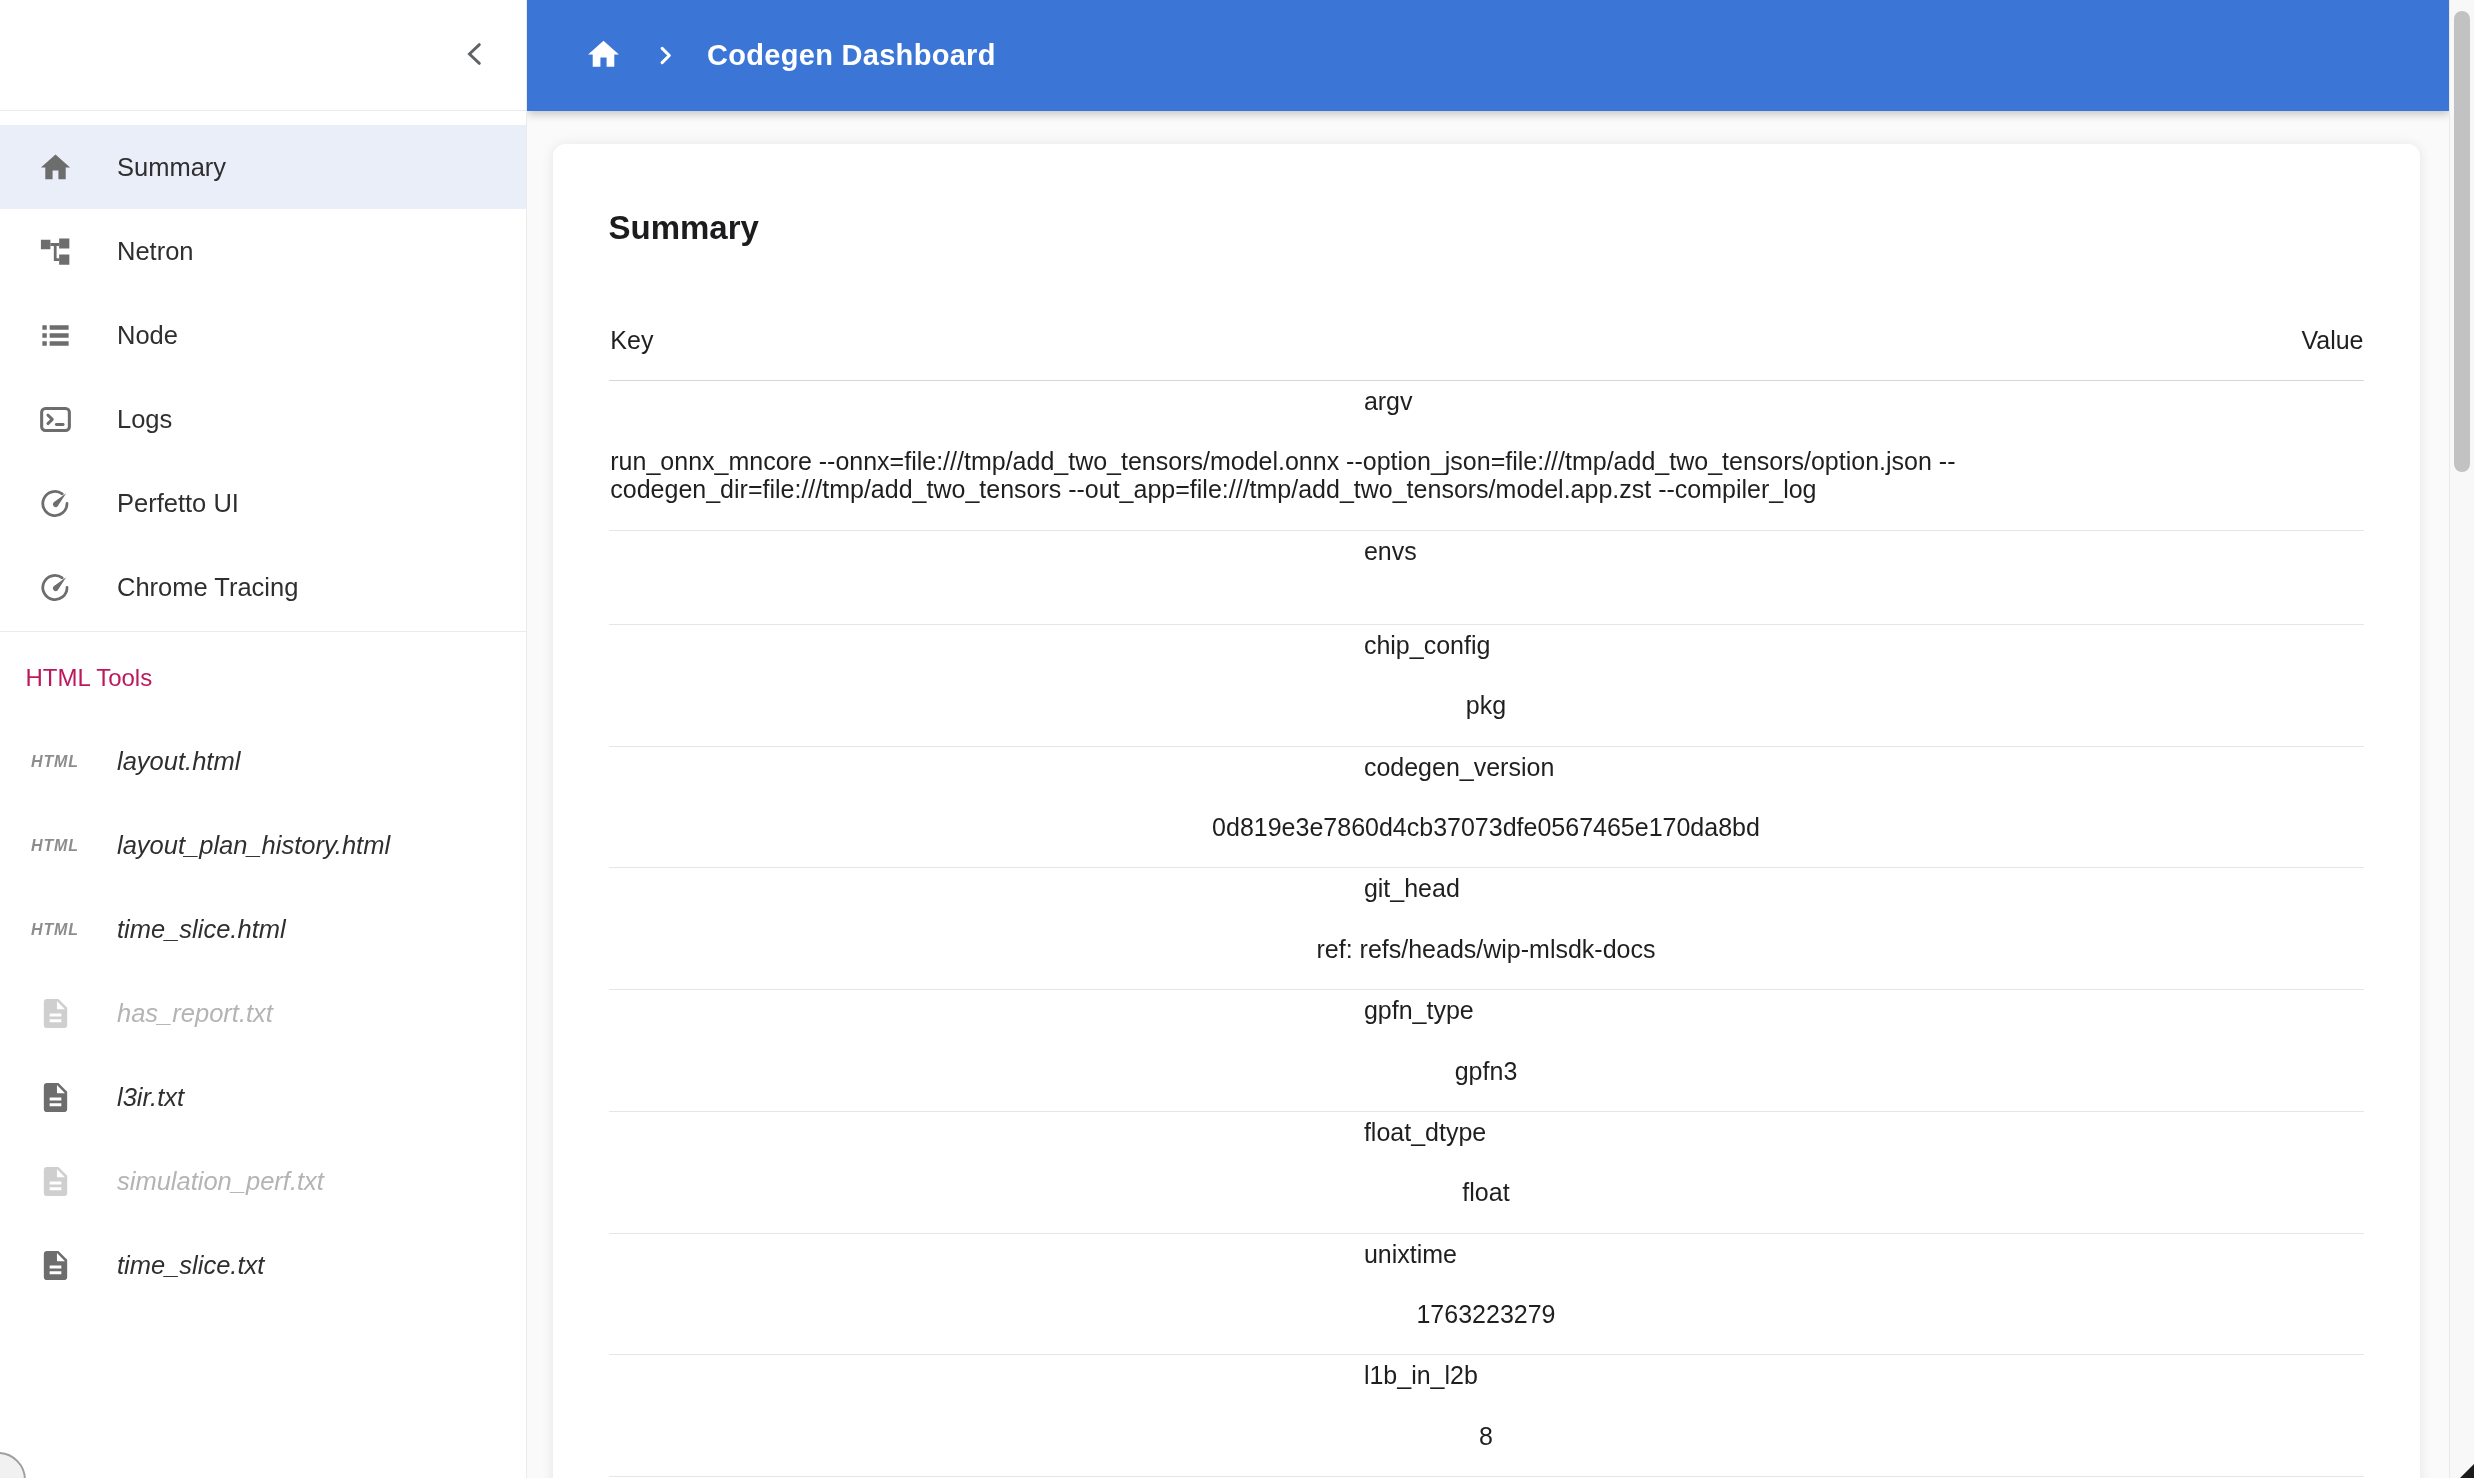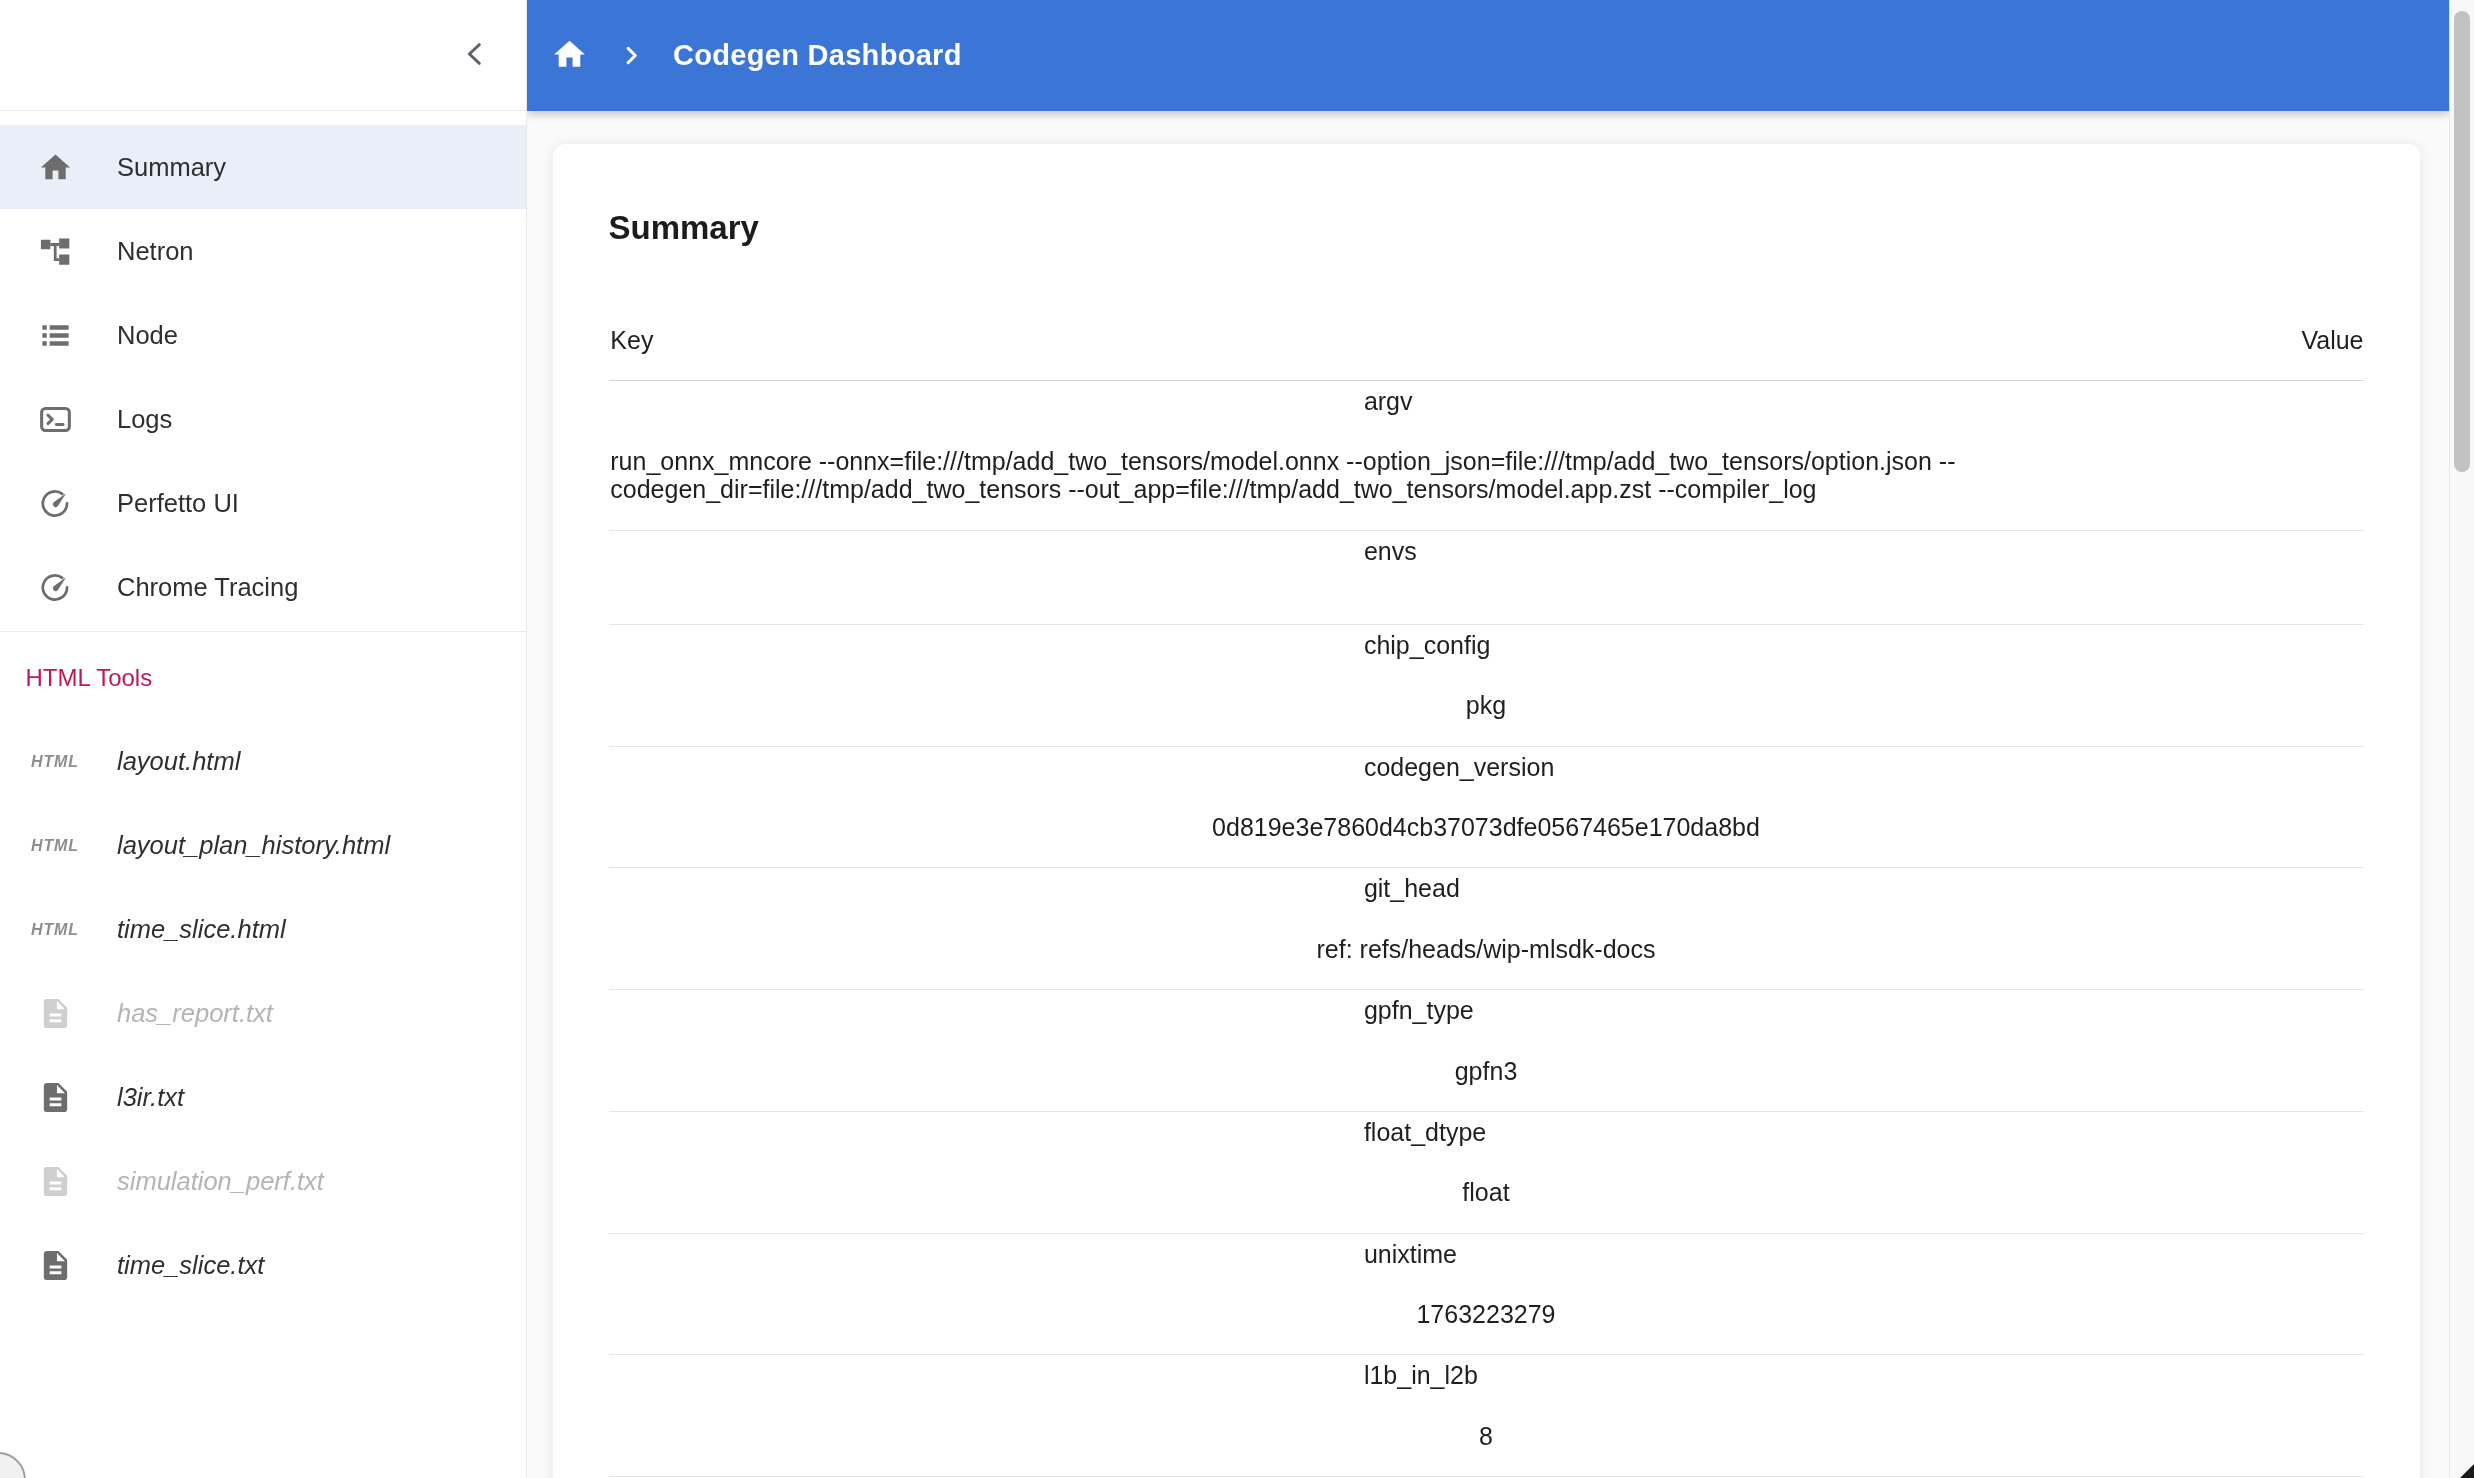--- a/index.html
+++ b/index.html
@@ -31,7 +31,7 @@
 
   
   .app-header { position:absolute; left:527px; top:0; width:1923px; height:111px;
-                background:#3b76d6; display:flex; align-items:center; padding-left:24px;
+                background:#3b76d6; display:flex; align-items:center; padding-left:58px;
                 box-shadow:0 3.5px 8.8px rgba(0,0,0,0.22); z-index:4; }
   .home-btn { background:none; border:none; cursor:pointer; display:flex;
               align-items:center; margin-right:32px; }

